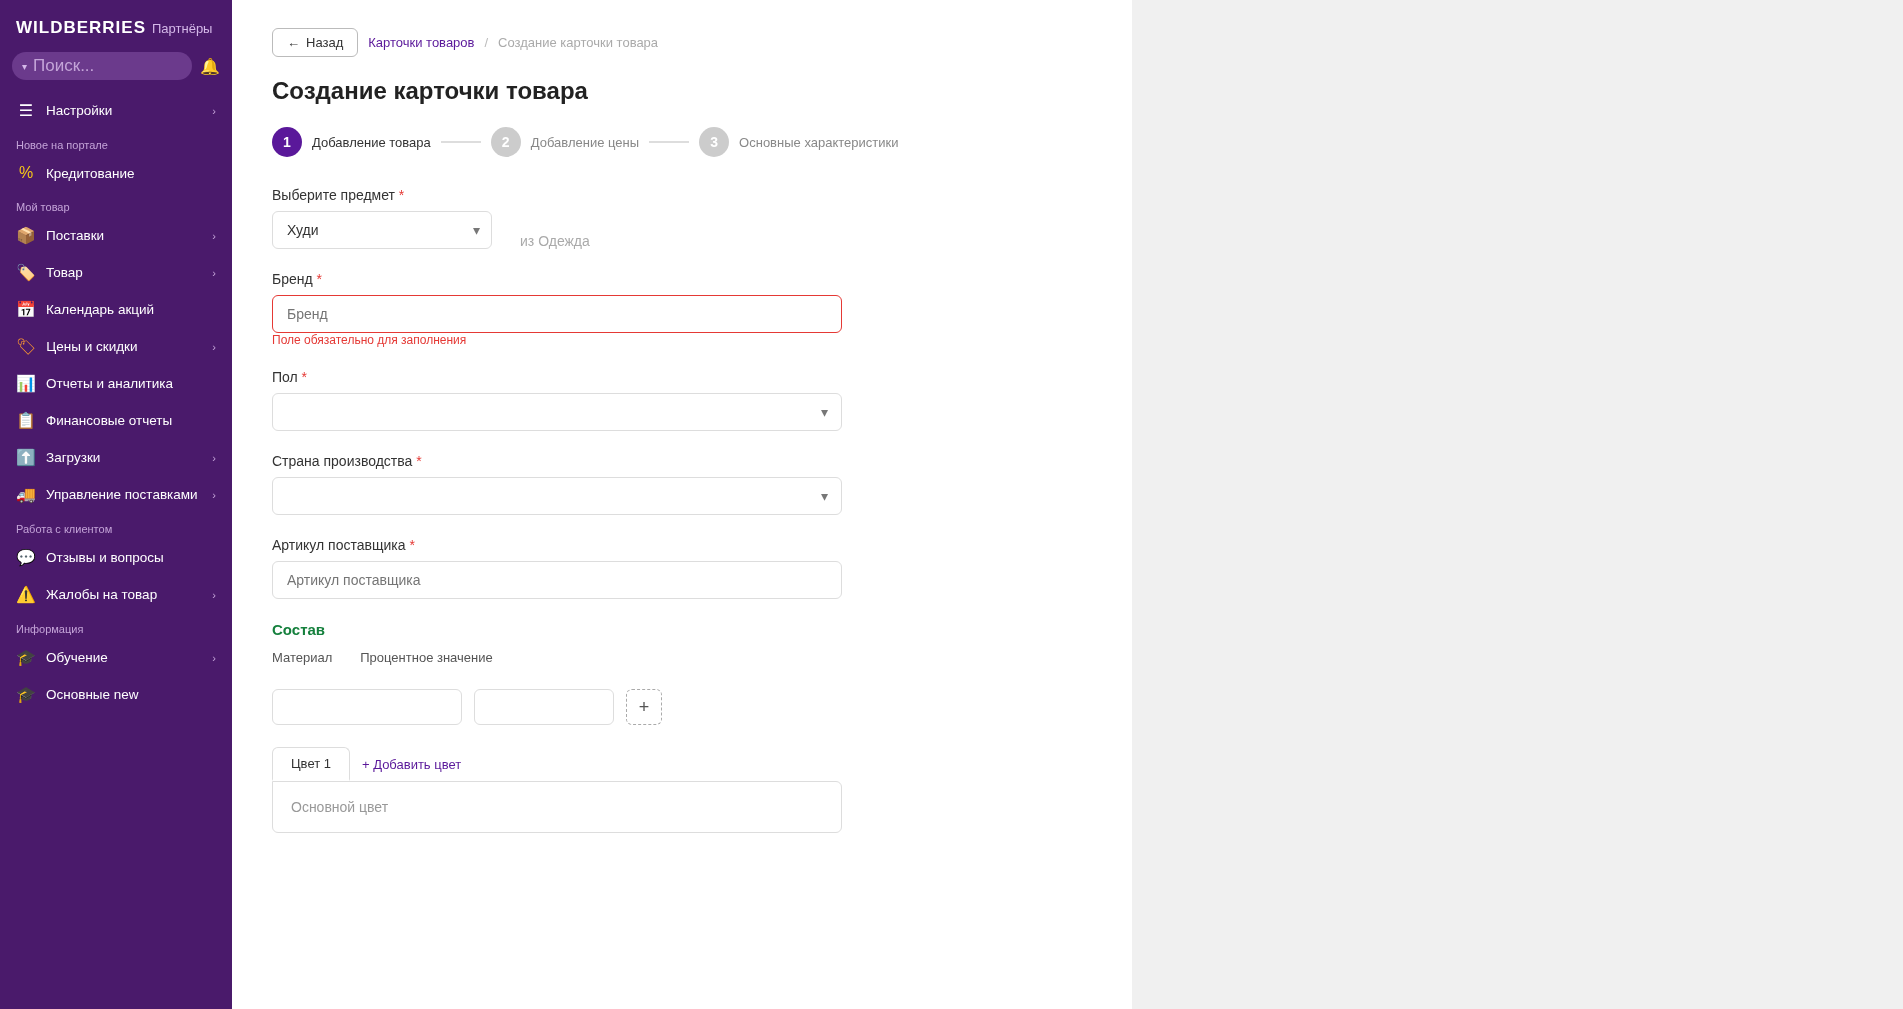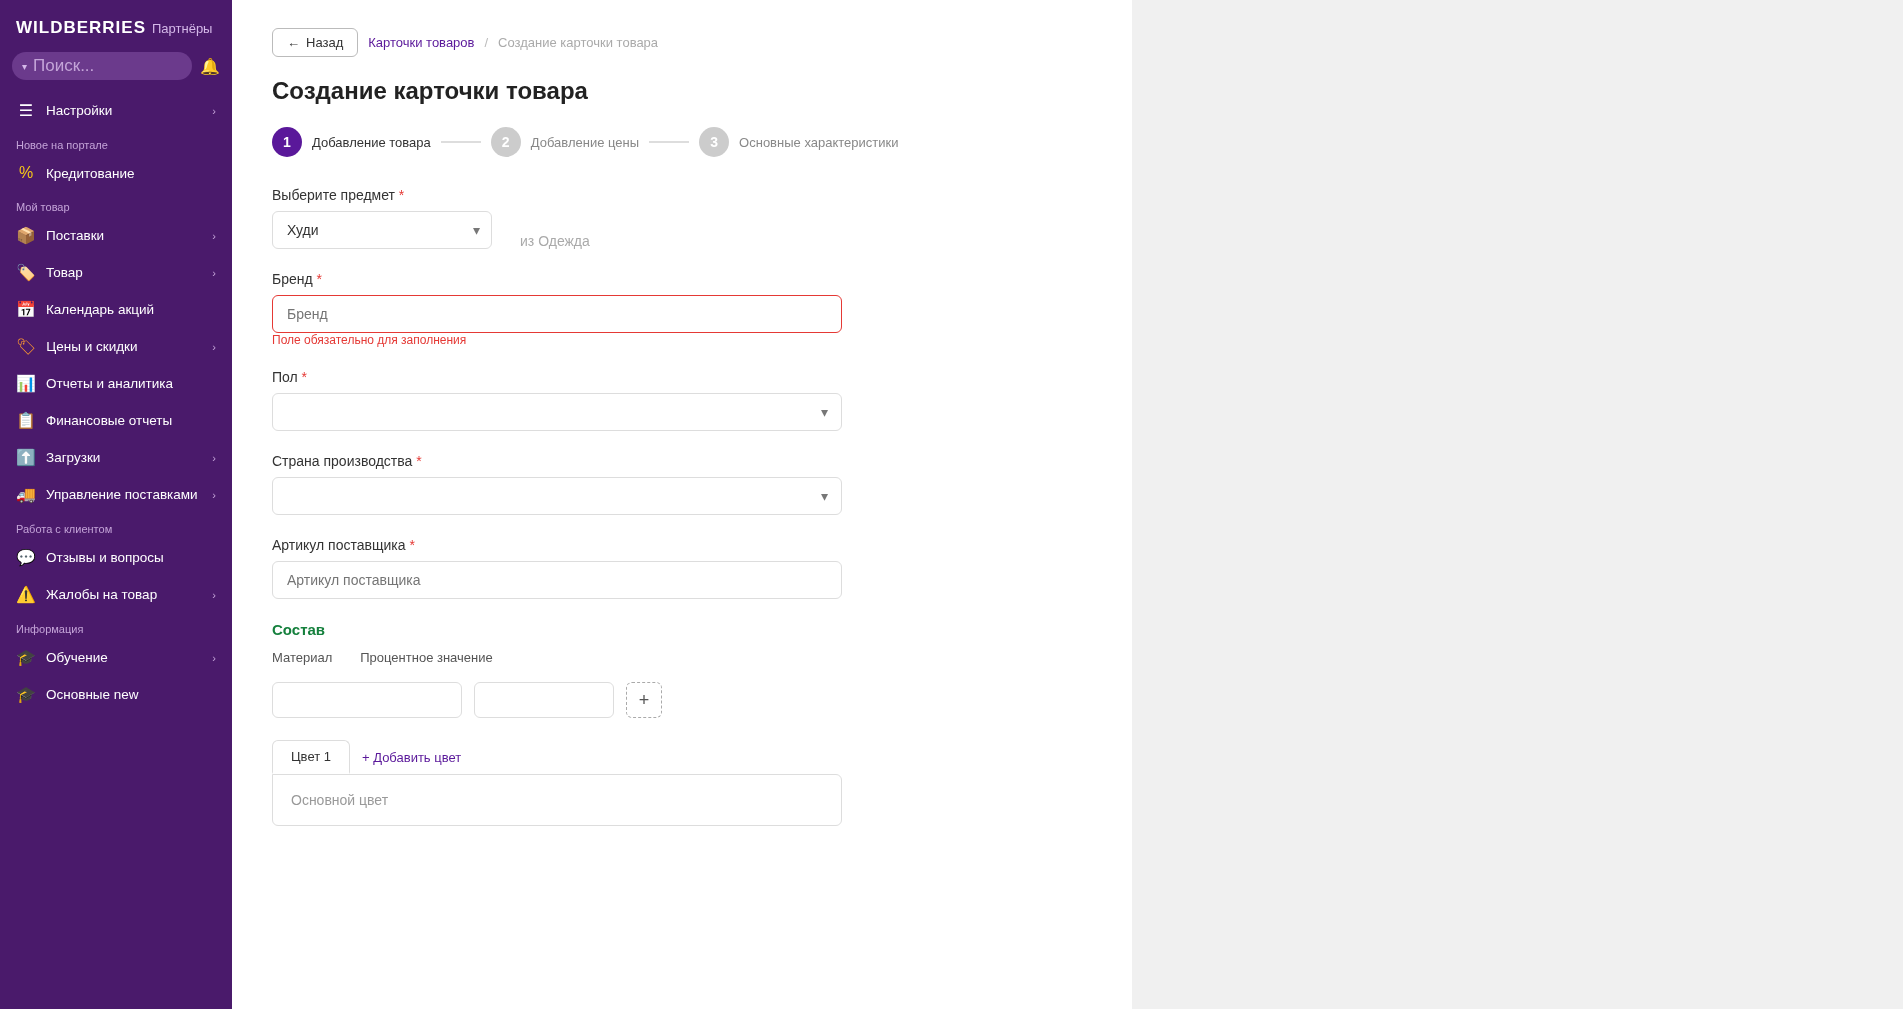--- a/index.html
+++ b/index.html
@@ -550,7 +550,7 @@
 
     <div class="form-section">
       <div class="sostav-title">Состав</div>
-      <div style="display:flex; gap: 20px; margin-bottom: 11px;">
+      <div style="display:flex; gap: 20px; margin-bottom: 18px;">
         <div>
           <span class="material-col-label">Материал</span>
         </div>

